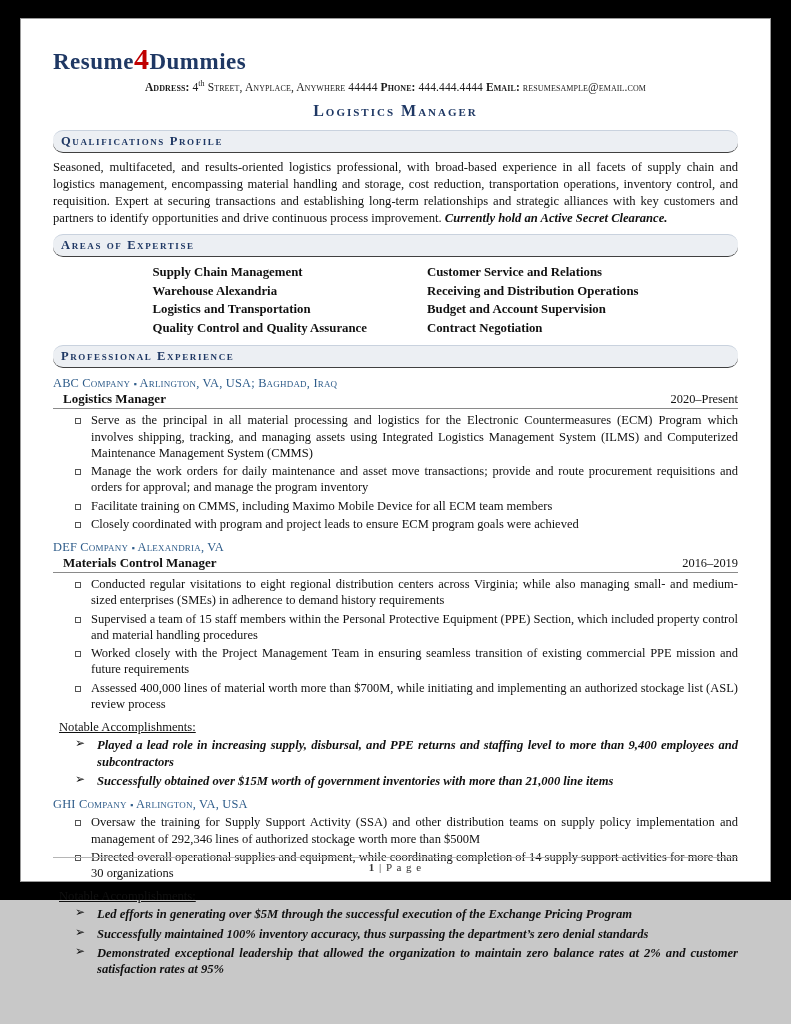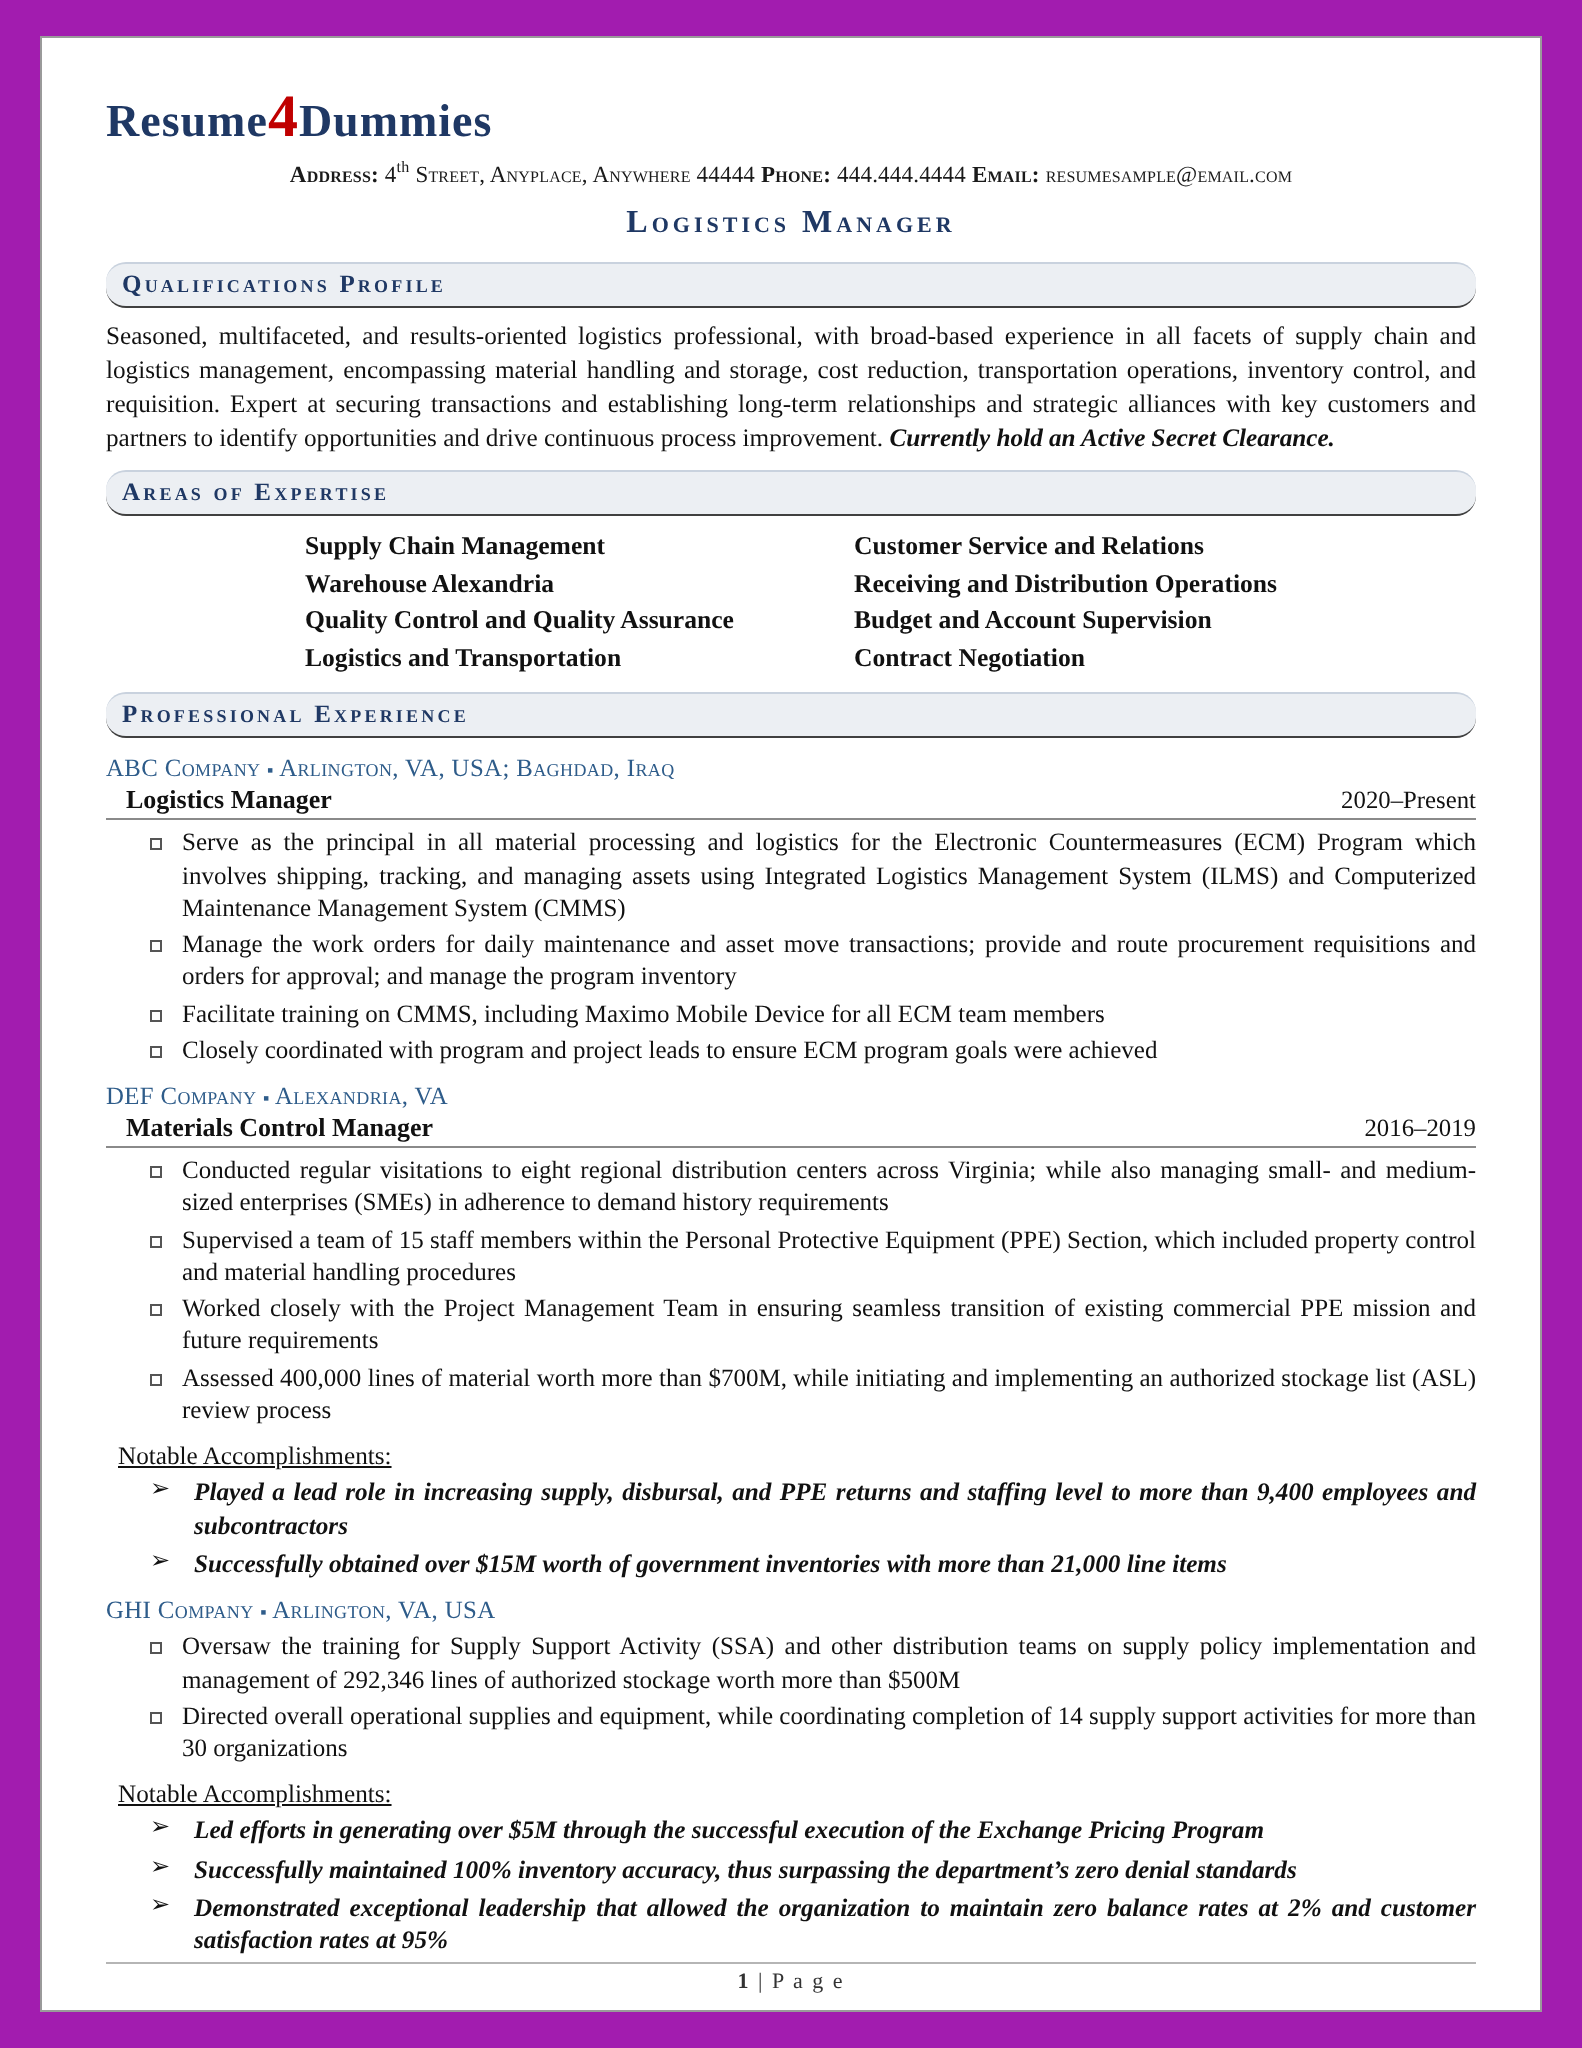--- a/index.html
+++ b/index.html
@@ -15,8 +15,8 @@
   .page {
     position: relative;
     width: 791px;
-    height: 1024px;
-    background: #a21caf;
+    height: 900px;
+    background: #000000;
     box-sizing: border-box;
     padding: 18px 20px;
   }

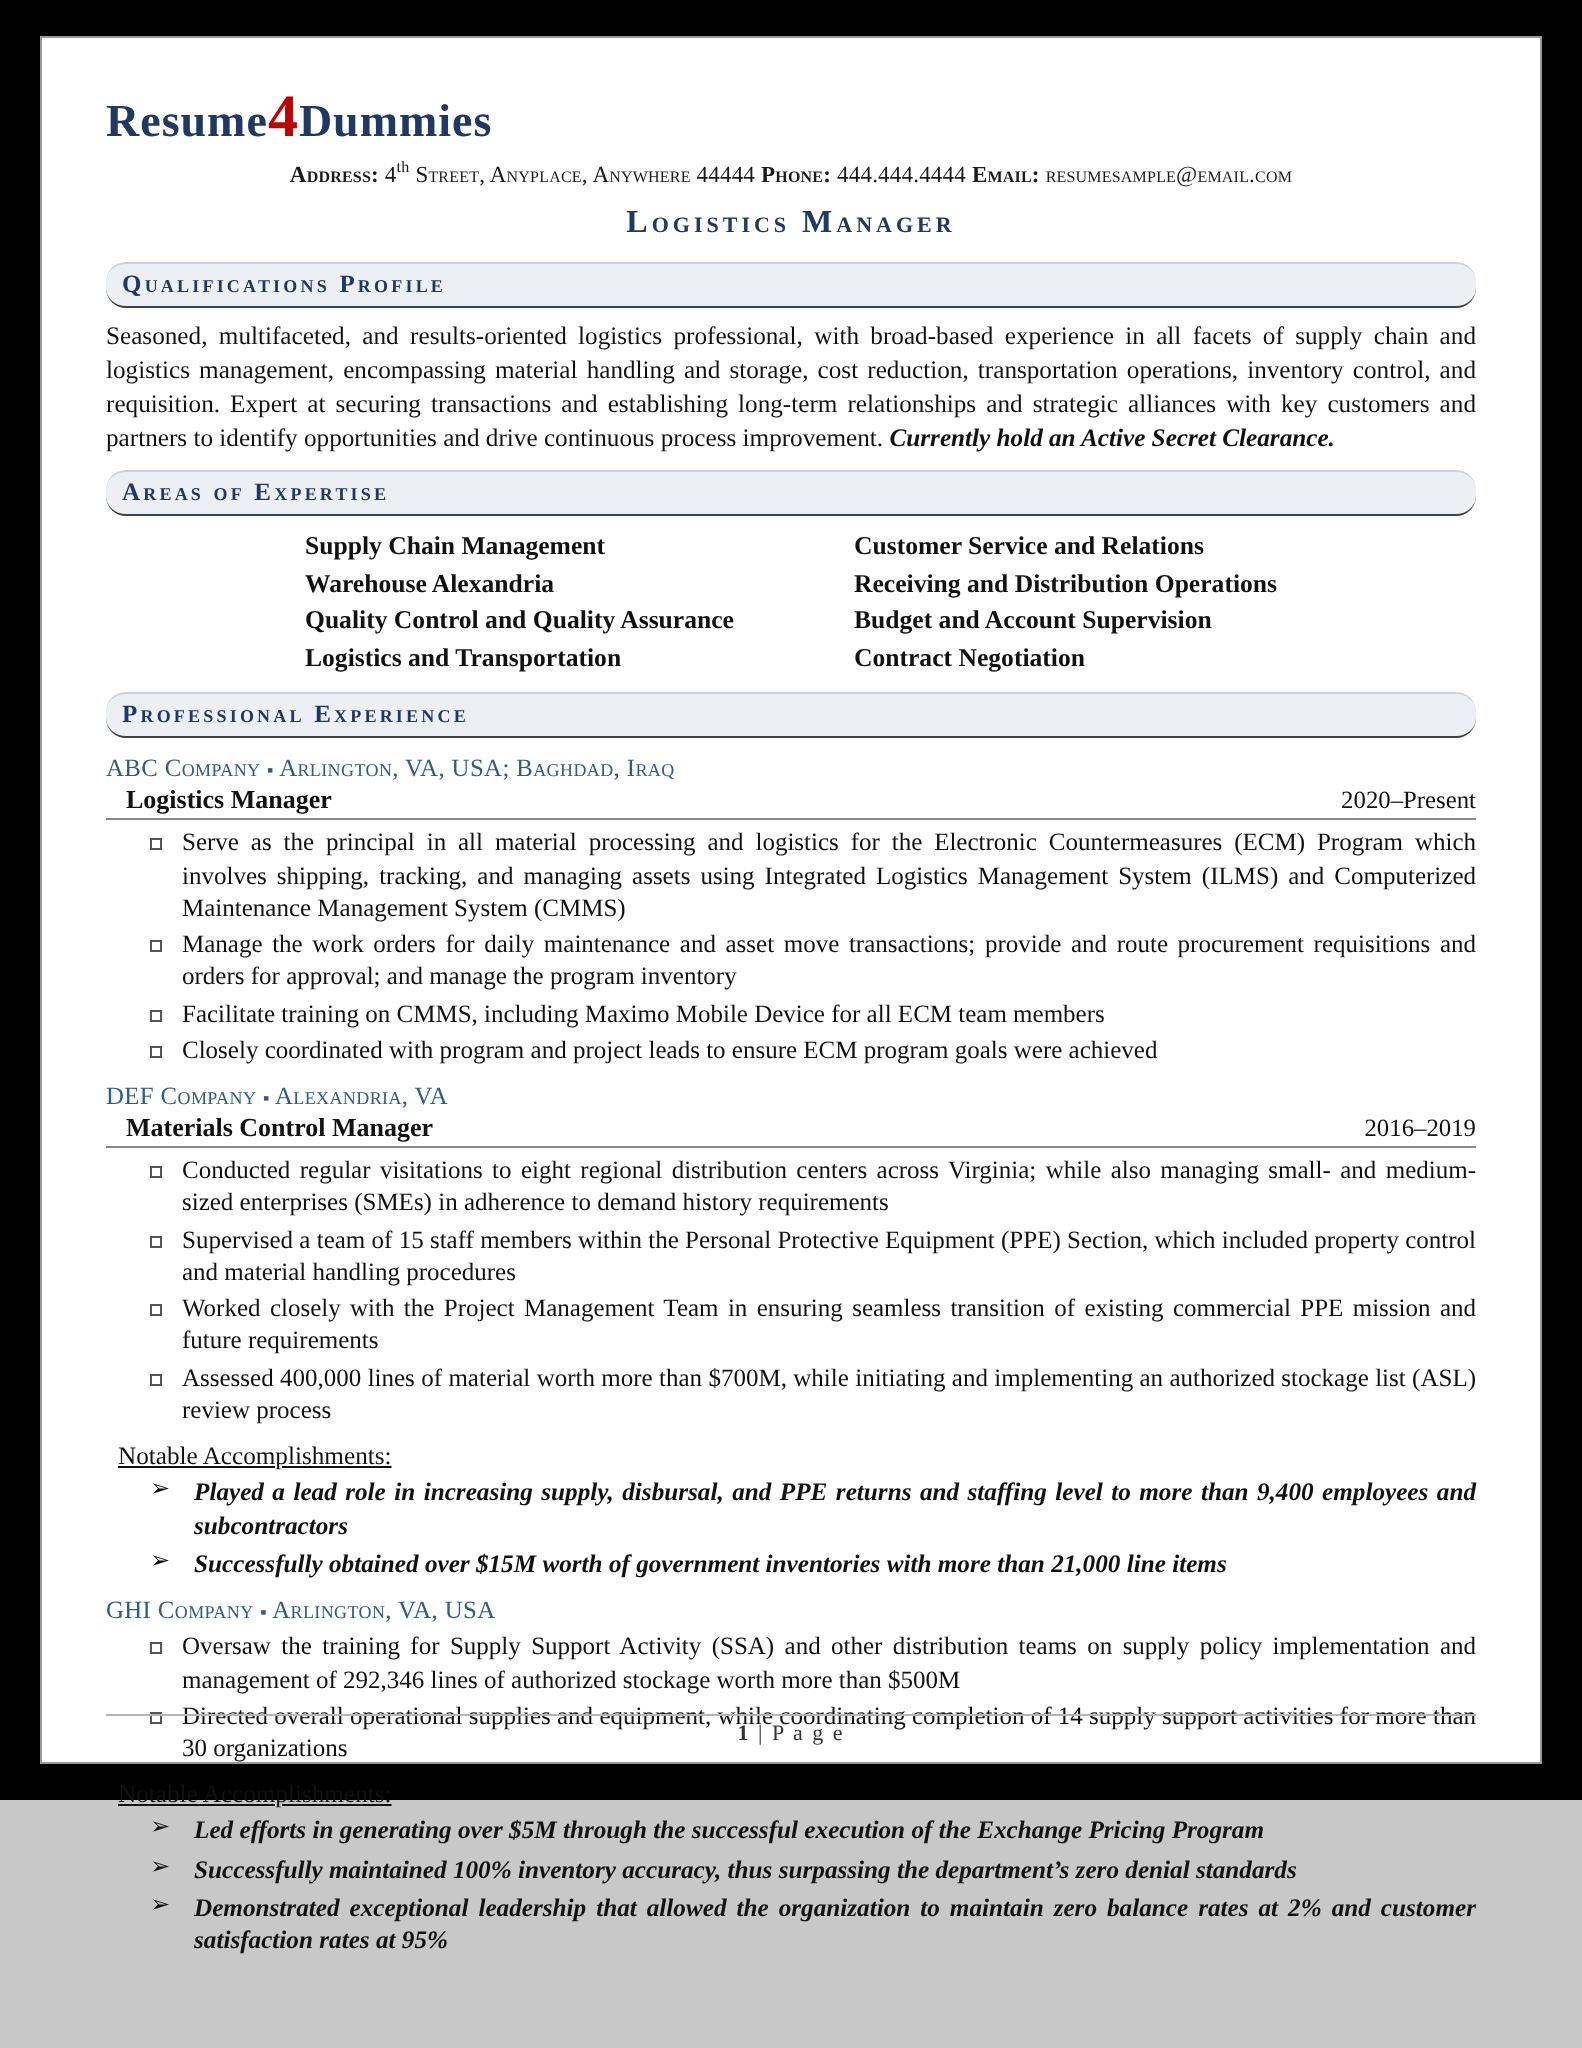--- a/index.html
+++ b/index.html
@@ -234,8 +234,8 @@
       <div class="aoe-col">
         <div>Supply Chain Management</div>
         <div>Warehouse Alexandria</div>
+        <div>Logistics and Transportation</div>
         <div>Quality Control and Quality Assurance</div>
-        <div>Logistics and Transportation</div>
       </div>
       <div class="aoe-col">
         <div>Customer Service and Relations</div>

